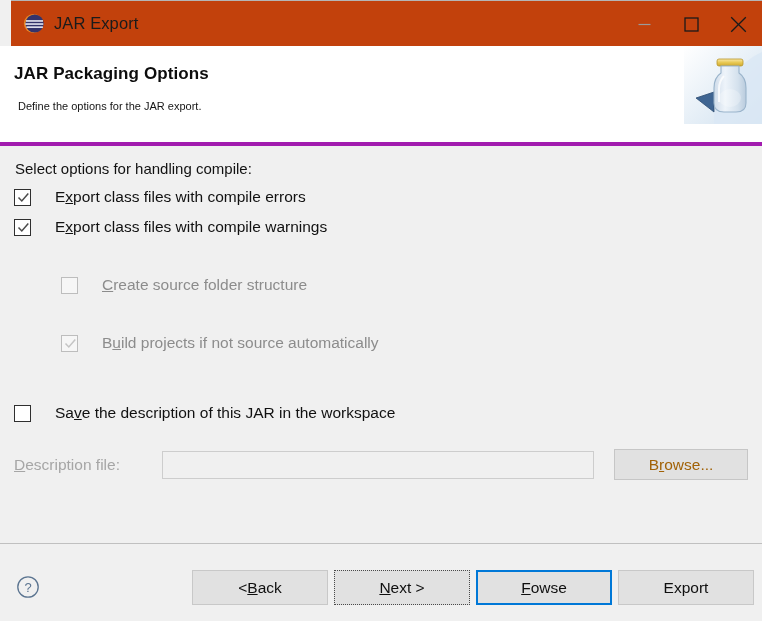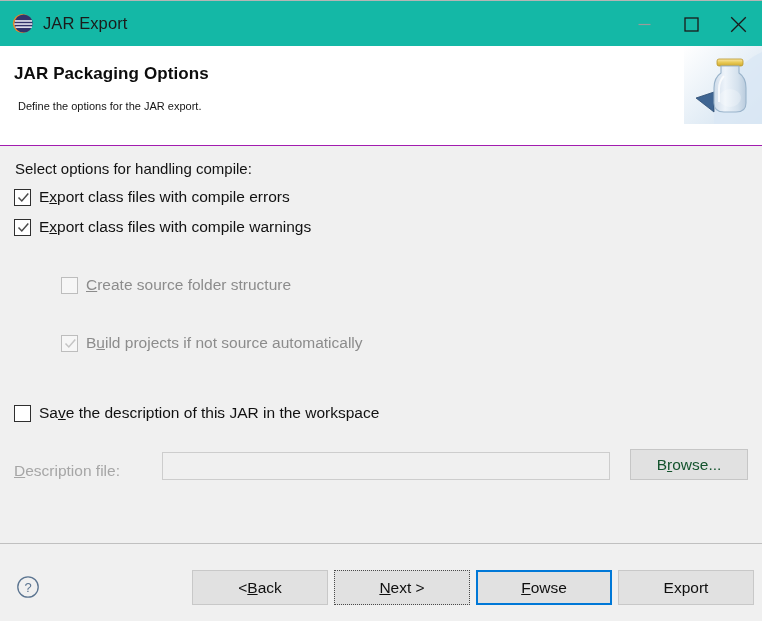--- a/index.html
+++ b/index.html
@@ -20,12 +20,13 @@
   
   .titlebar {
     height: 46px;
-    background: #14b8a6;
+    background: #c2410c;
     border-top: 1px solid #b5b5b5;
     box-sizing: border-box;
     display: flex;
     align-items: center;
     position: relative;
+    margin-left: 11px;
   }
   .title-left {
     display: flex;

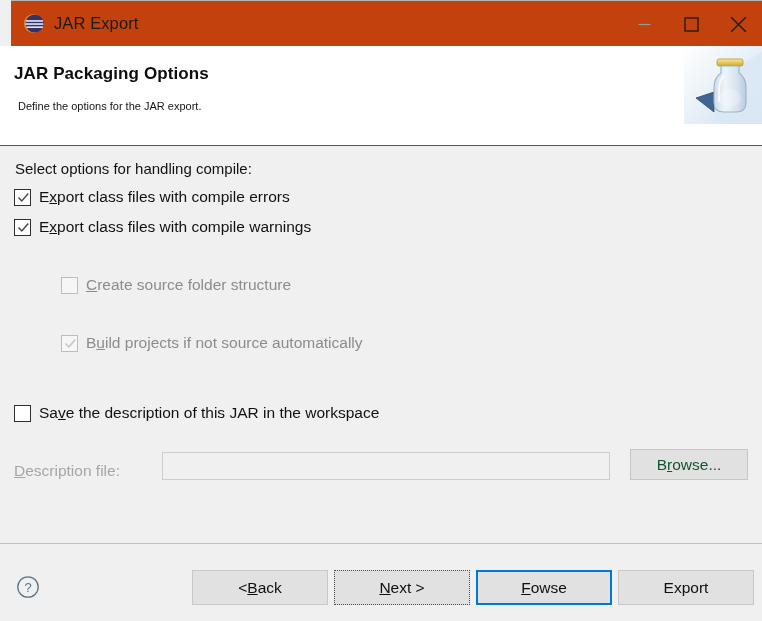--- a/index.html
+++ b/index.html
@@ -68,7 +68,7 @@
     height: 100px;
     box-sizing: border-box;
     position: relative;
-    border-bottom: 1px solid #a21caf;
+    border-bottom: 4px solid #a21caf;
     padding: 10px 14px 0 14px;
   }
   .header-title {

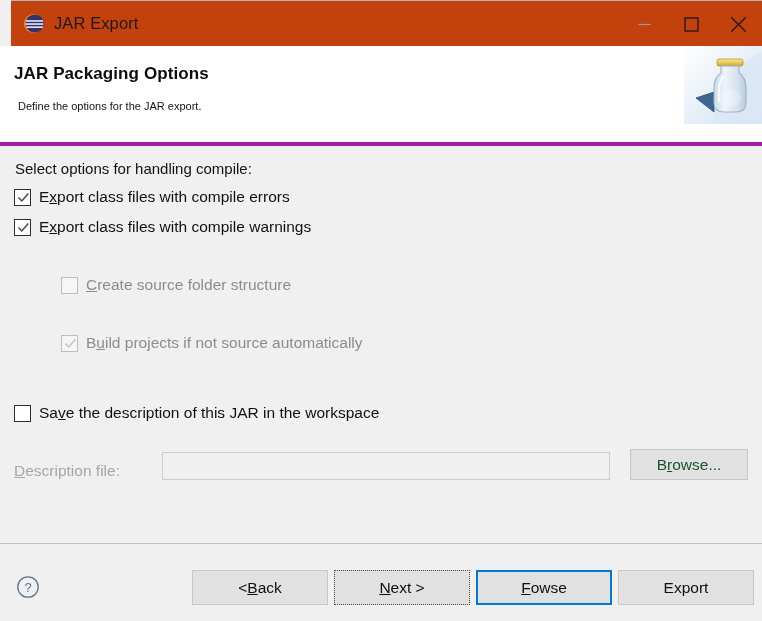--- a/index.html
+++ b/index.html
@@ -109,7 +109,7 @@
     display: flex;
     align-items: center;
     height: 30px;
-    gap: 8px;
+    gap: 24px;
   }
   .check-row.spaced { margin-top: 28px; padding-left: 47px; }
   .check-row.big-gap { margin-top: 40px; }

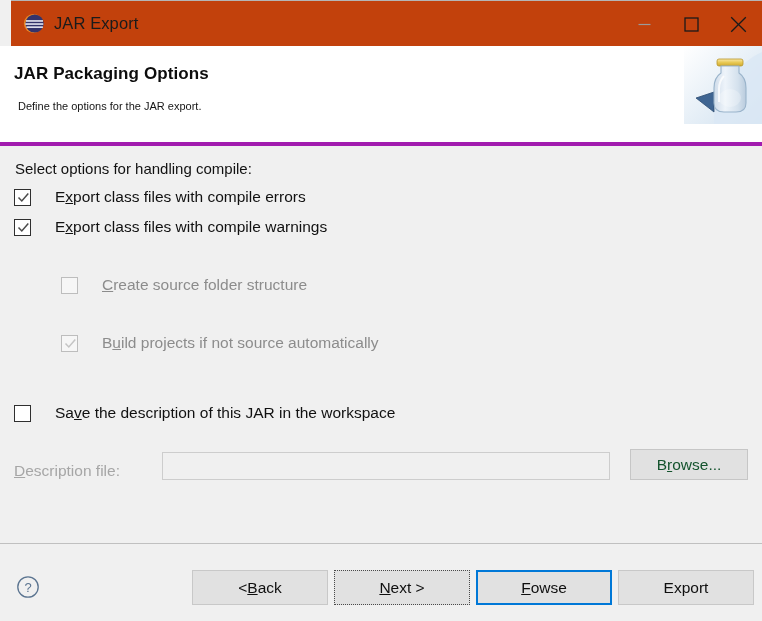--- a/index.html
+++ b/index.html
@@ -147,7 +147,7 @@
   
   .desc-row {
     display: flex;
-    align-items: flex-end;
+    align-items: center;
     margin-top: 21px;
     gap: 12px;
   }

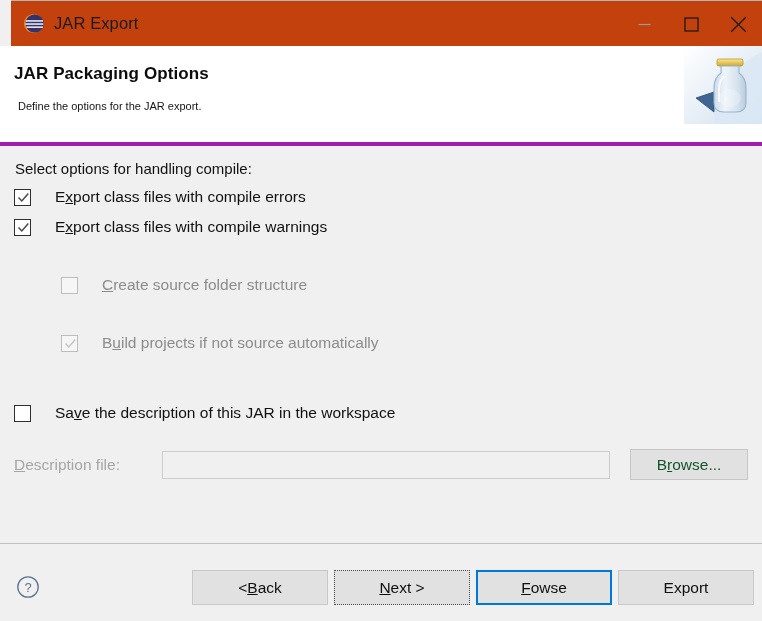--- a/index.html
+++ b/index.html
@@ -171,12 +171,12 @@
     outline: none;
   }
   .browse-btn {
-    width: 118px;
+    width: 134px;
     height: 31px;
     box-sizing: border-box;
     background: #e1e1e1;
     border: 1px solid #c6c6c6;
-    color: #14532d;
+    color: #a16207;
     font-family: "Liberation Sans", sans-serif;
     font-size: 15.5px;
     flex: none;

